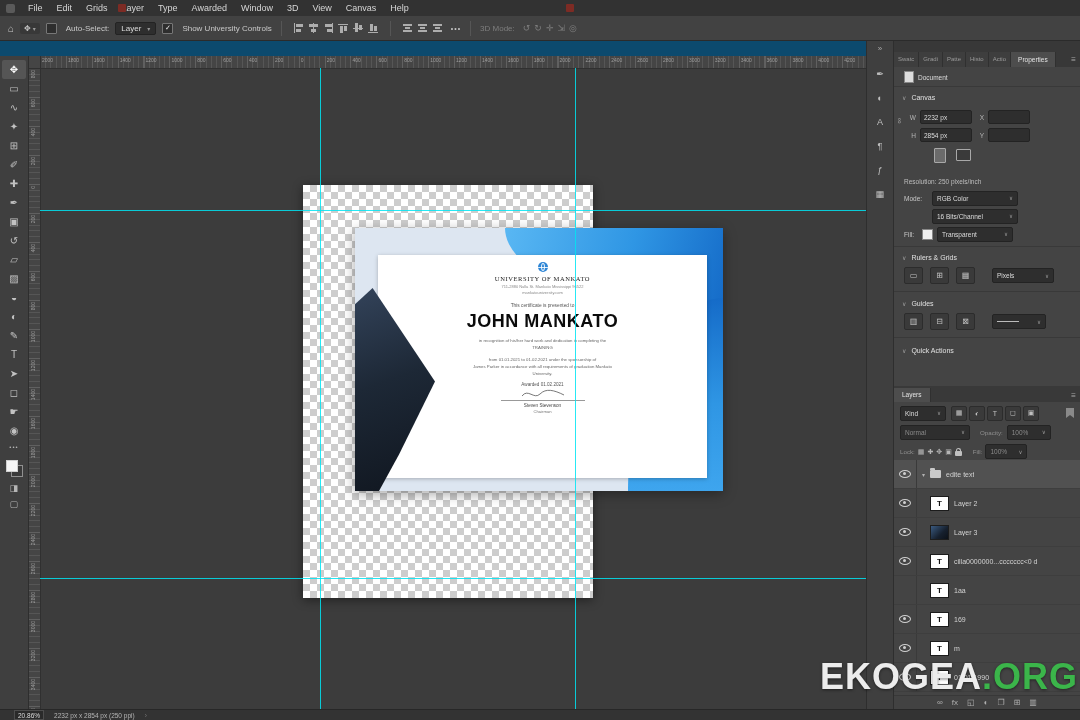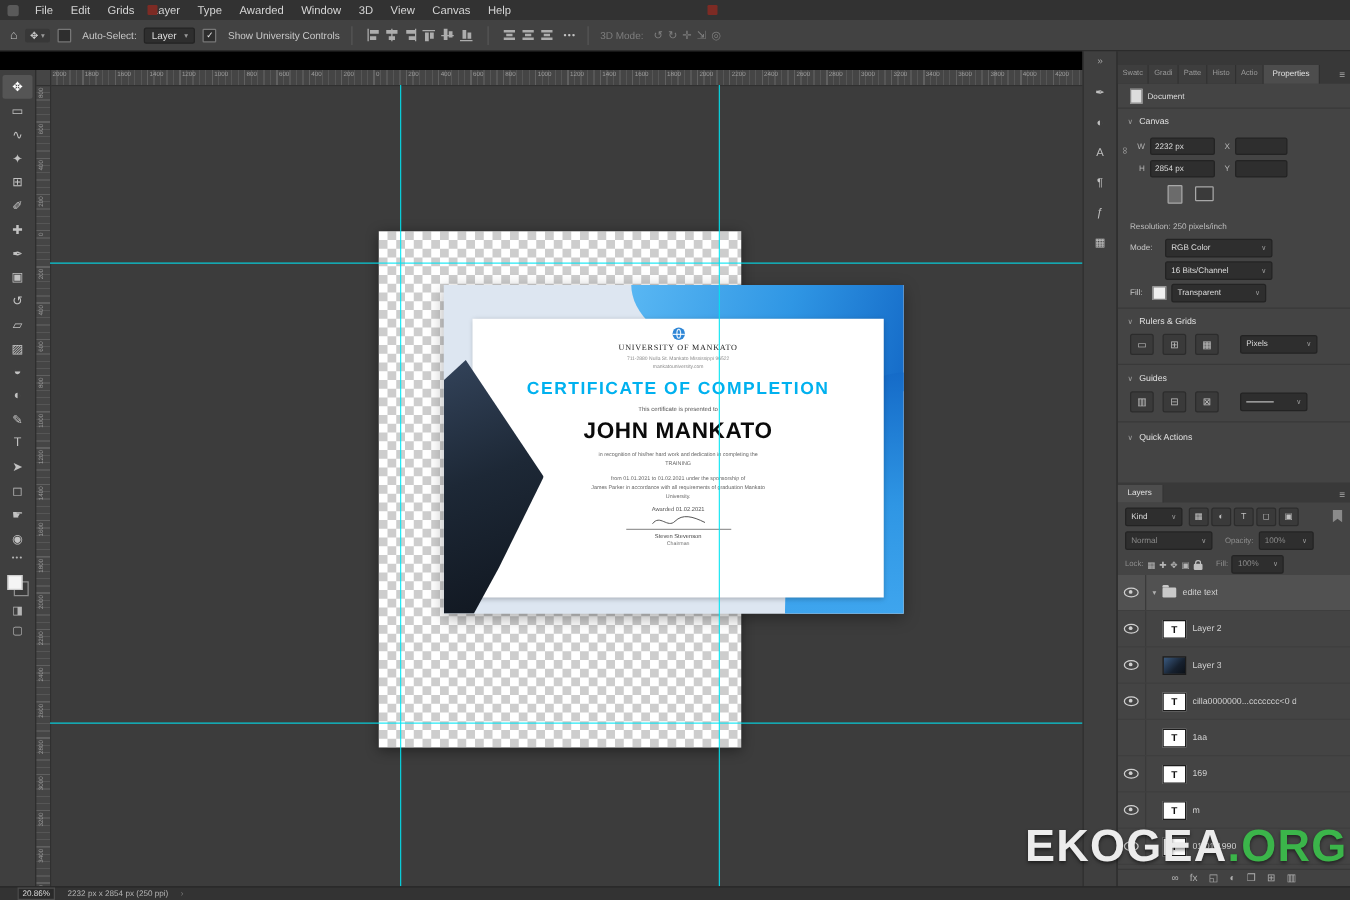--- a/index.html
+++ b/index.html
@@ -3,7 +3,7 @@
 <meta charset="utf-8">
 <style>
   html,body{margin:0;padding:0;background:#262626;}
-  .stage{position:relative;width:1080px;height:720px;overflow:hidden;background:#000000;
+  .stage{position:relative;width:1080px;height:720px;overflow:hidden;background:#0c4a6e;
          font-family:"Liberation Sans",sans-serif;color:#ccc;-webkit-user-select:none;}
 
   

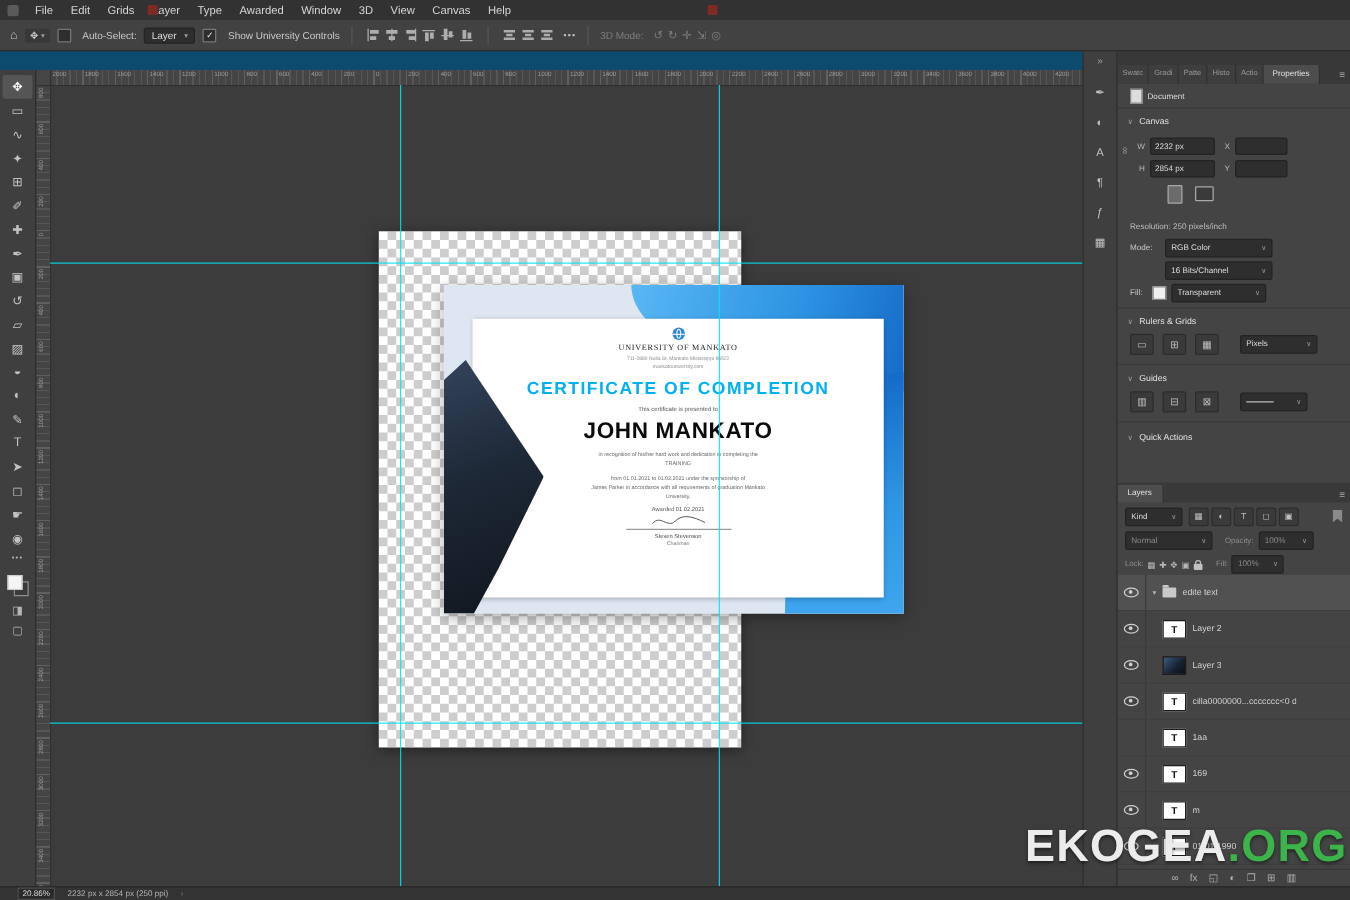--- a/index.html
+++ b/index.html
@@ -358,7 +358,6 @@
           <div class="cw-univ">UNIVERSITY OF MANKATO</div>
           <div class="cw-addr">711-2880 Nulla St. Mankato Mississippi 96522</div>
           <div class="cw-web">mankatouniversity.com</div>
-          <div class="cw-title">CERTIFICATE OF COMPLETION</div>
           <div class="cw-pres">This certificate is presented to</div>
           <div class="cw-name">JOHN MANKATO</div>
           <div class="cw-rec">

